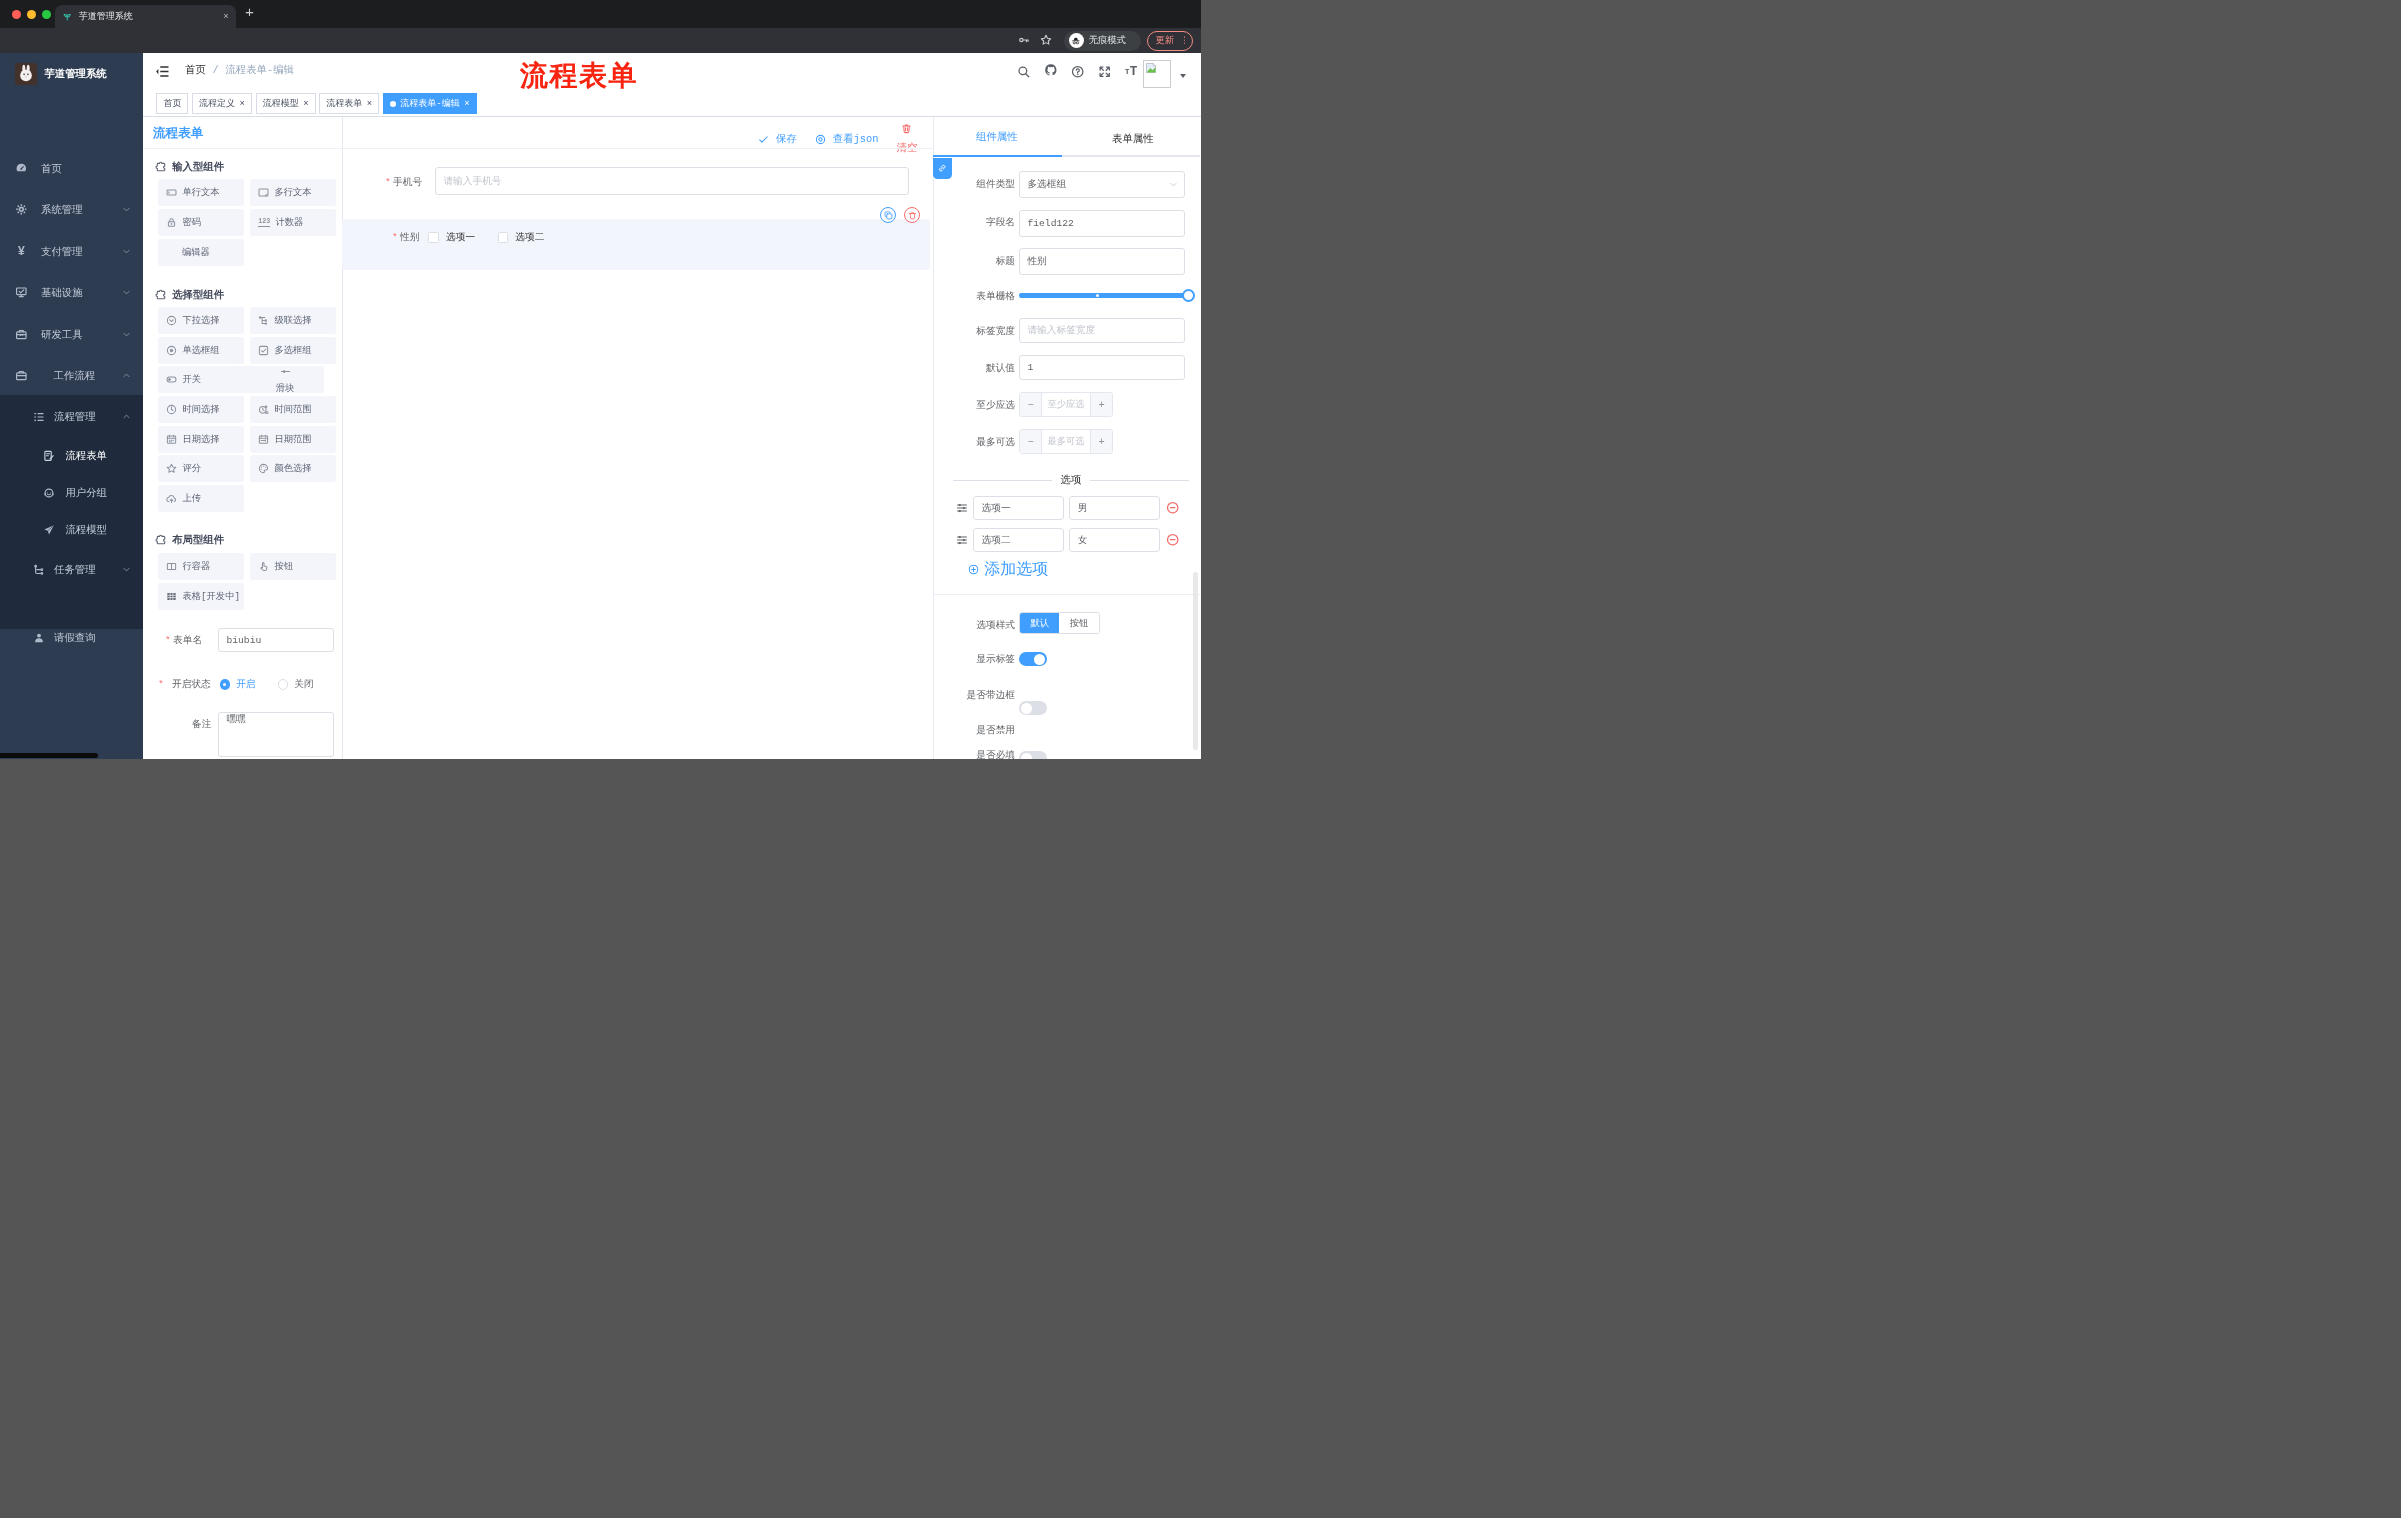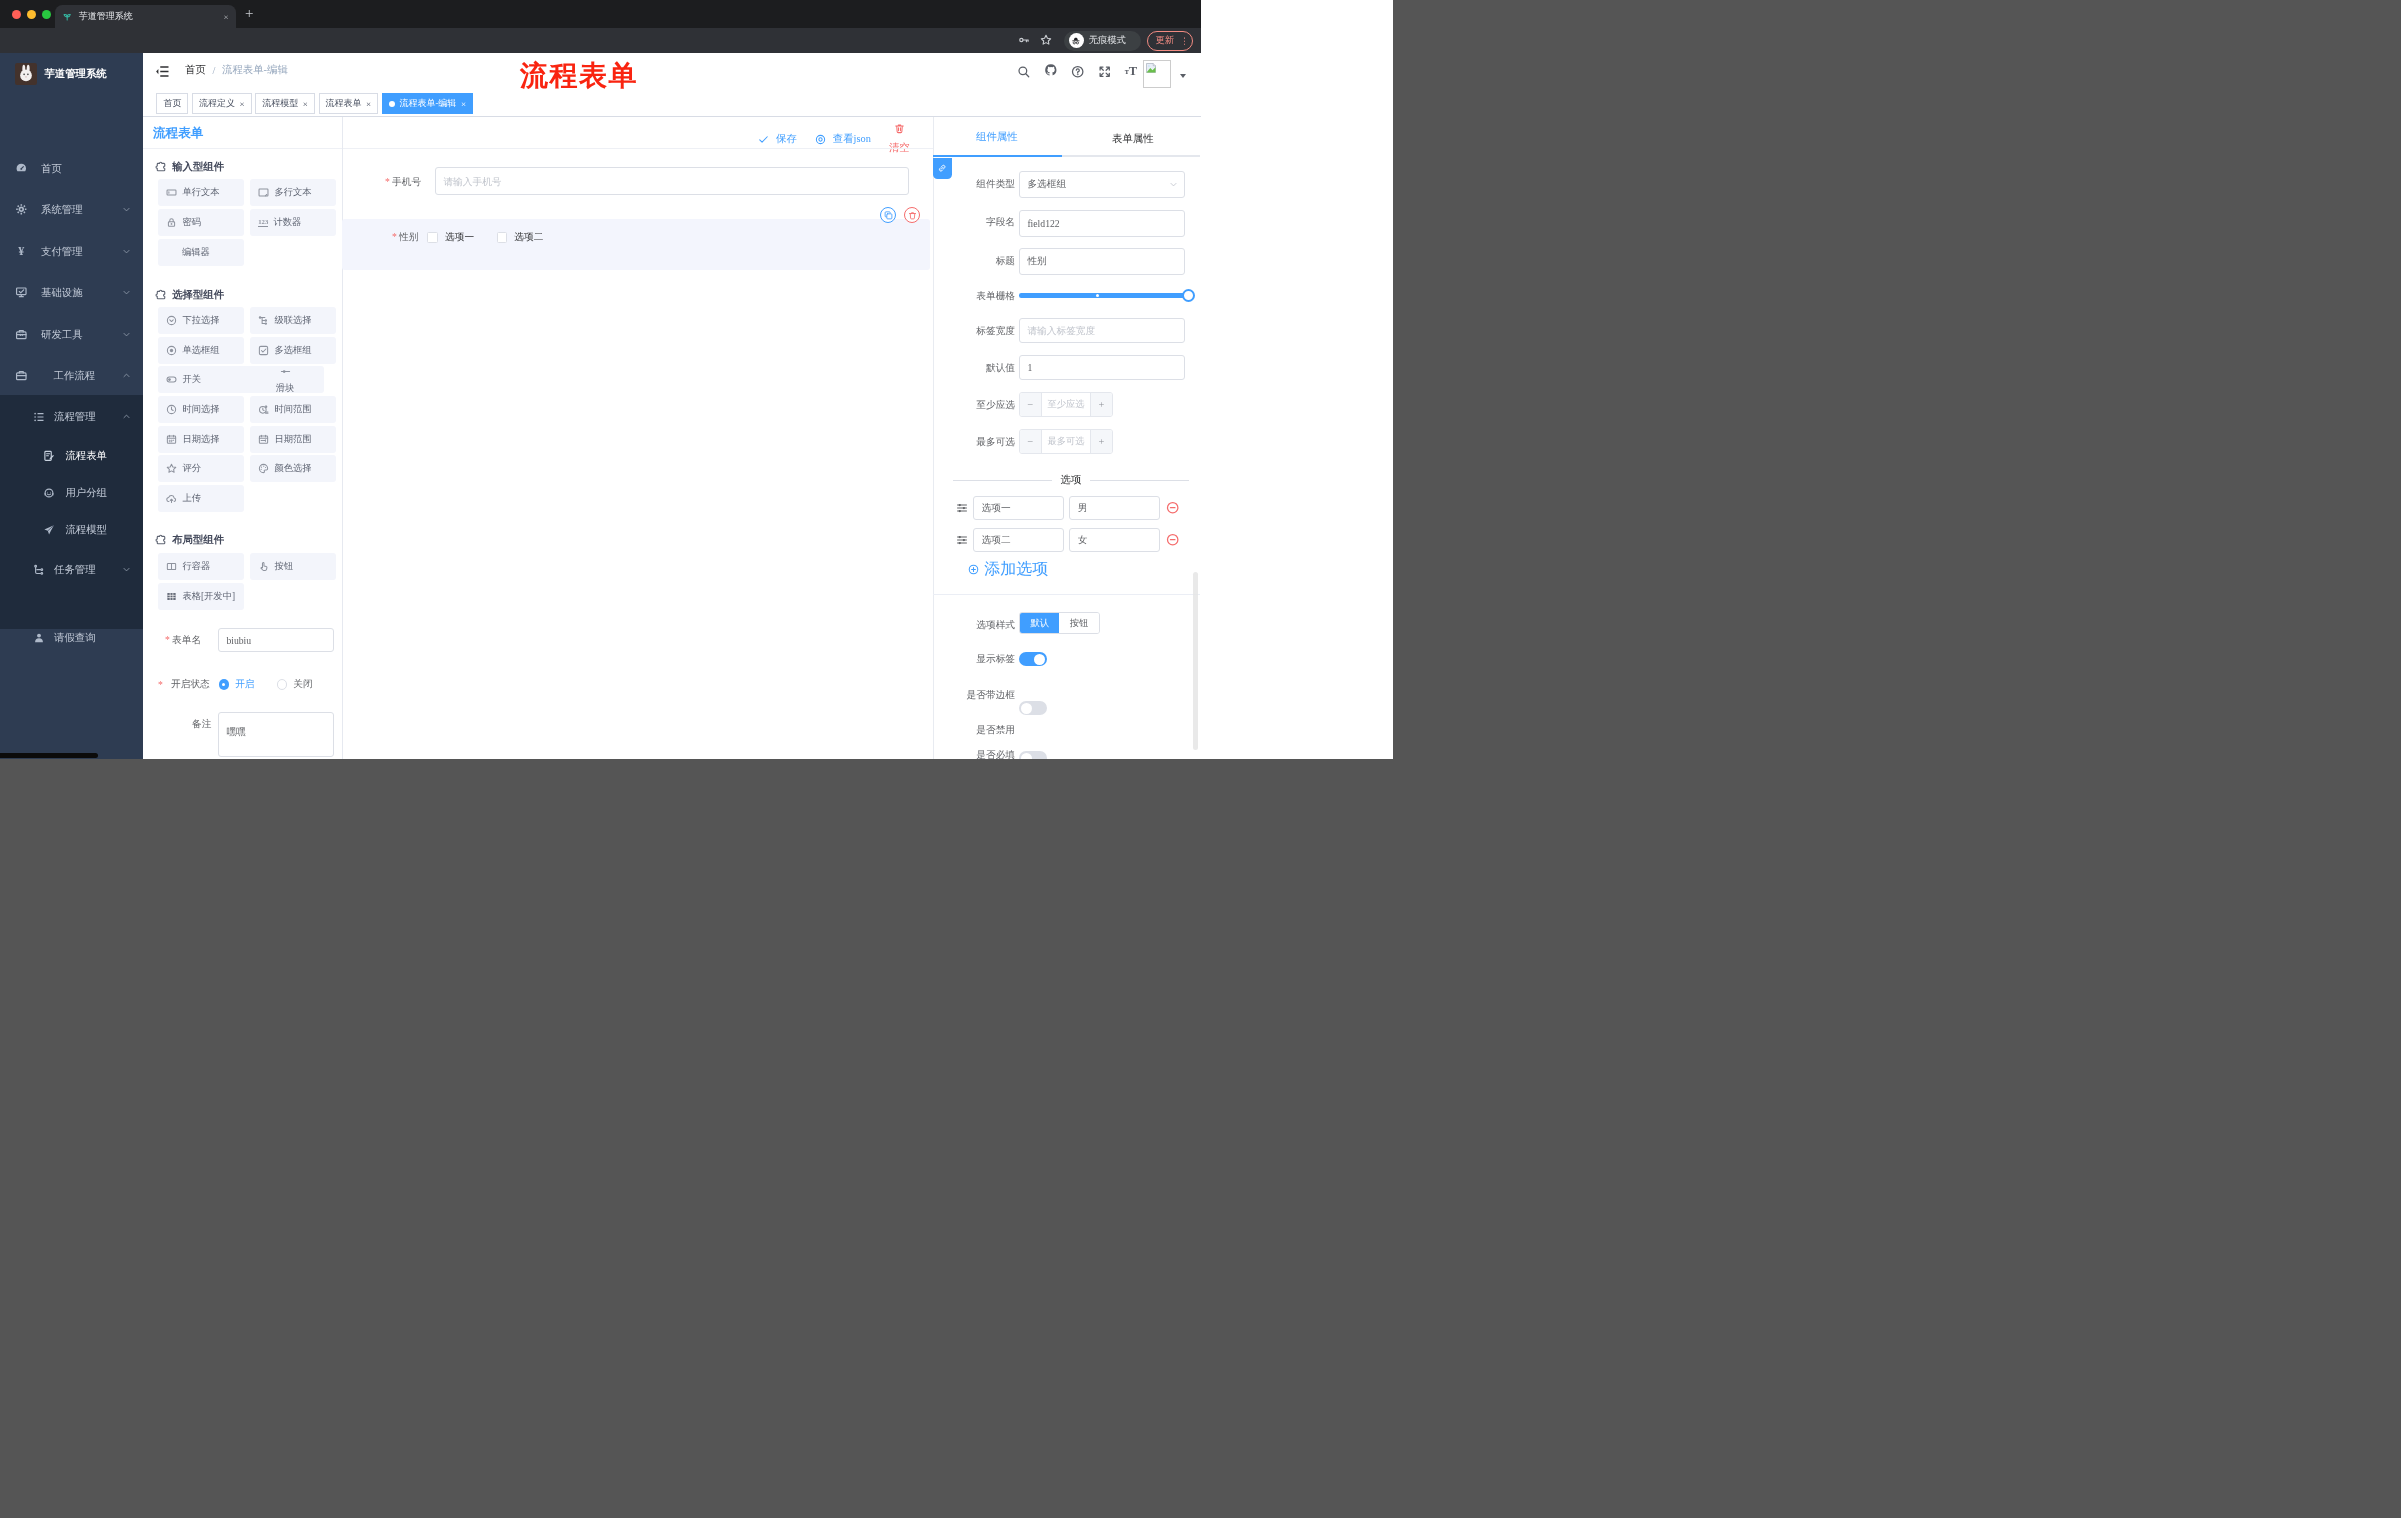--- a/index.html
+++ b/index.html
@@ -3,8 +3,8 @@
 <meta charset="utf-8">
 <style>
   html,body{margin:0;padding:0;background:#555;}
-  #screen{position:relative;width:1393px;height:759px;overflow:hidden;background:#fff;
-    font-family:Liberation Serif, serif;font-size:9.7px;color:#303133;}
+  #screen{position:relative;width:1201px;height:759px;overflow:hidden;background:#fff;
+    font-family:Liberation Mono, monospace;font-size:9.7px;color:#303133;}
   .abs{position:absolute;box-sizing:border-box;}
   .flex{display:flex;align-items:center;}
   svg.ic{stroke:currentColor;fill:none;stroke-width:1.5;stroke-linecap:round;stroke-linejoin:round;display:block;}

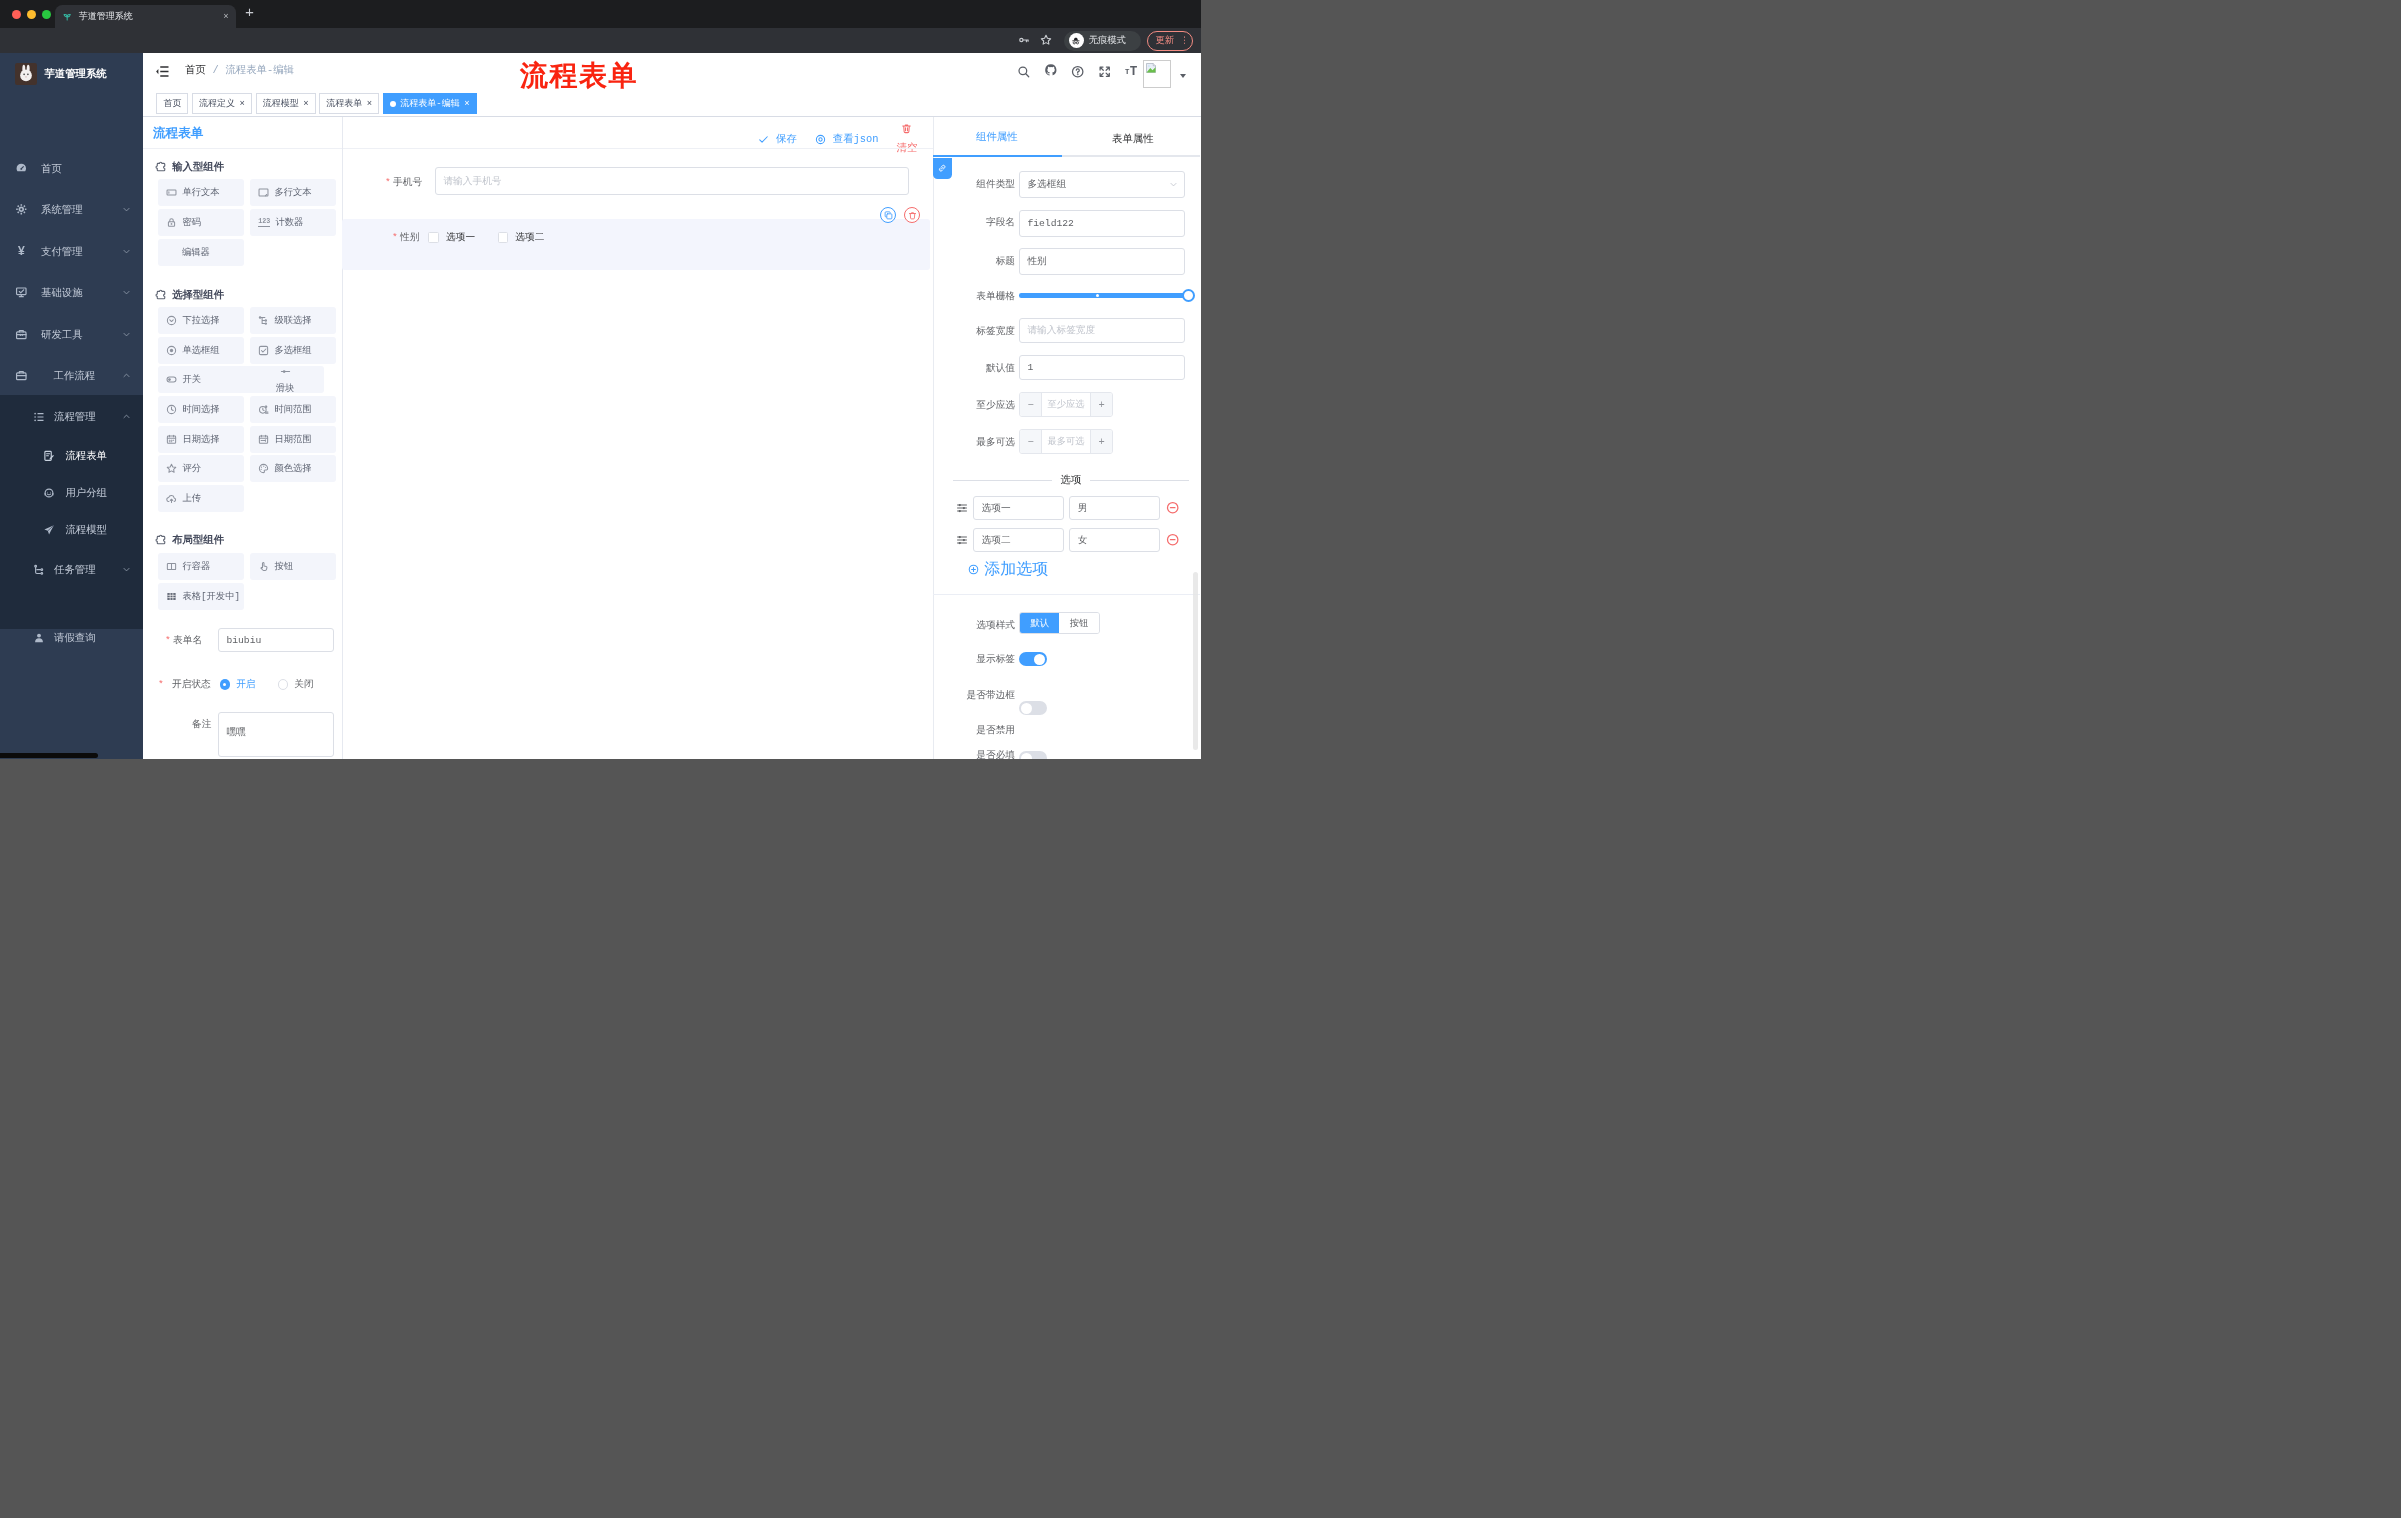--- a/index.html
+++ b/index.html
@@ -661,7 +661,7 @@
   </div>
   <span class="abs lbl" style="left:192px;top:718px;">备注</span>
   <div class="abs" style="left:218px;top:712px;width:116px;height:45px;">
-    <textarea class="einput" style="resize: none; padding-top: 13px;">嘿嘿</textarea>
+    <textarea class="einput" style="resize: none; padding-top: 0;">嘿嘿</textarea>
   </div>
 
   <div class="abs" style="left:385px;top:176px;"><span class="req">*</span><span class="lbl">手机号</span></div>

